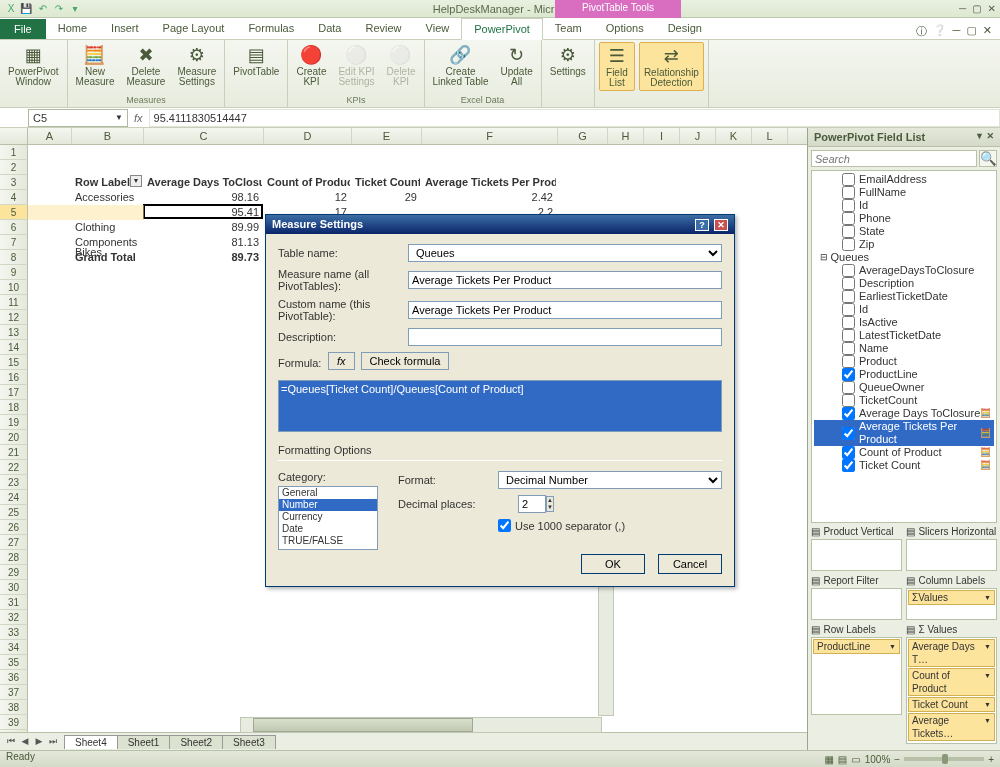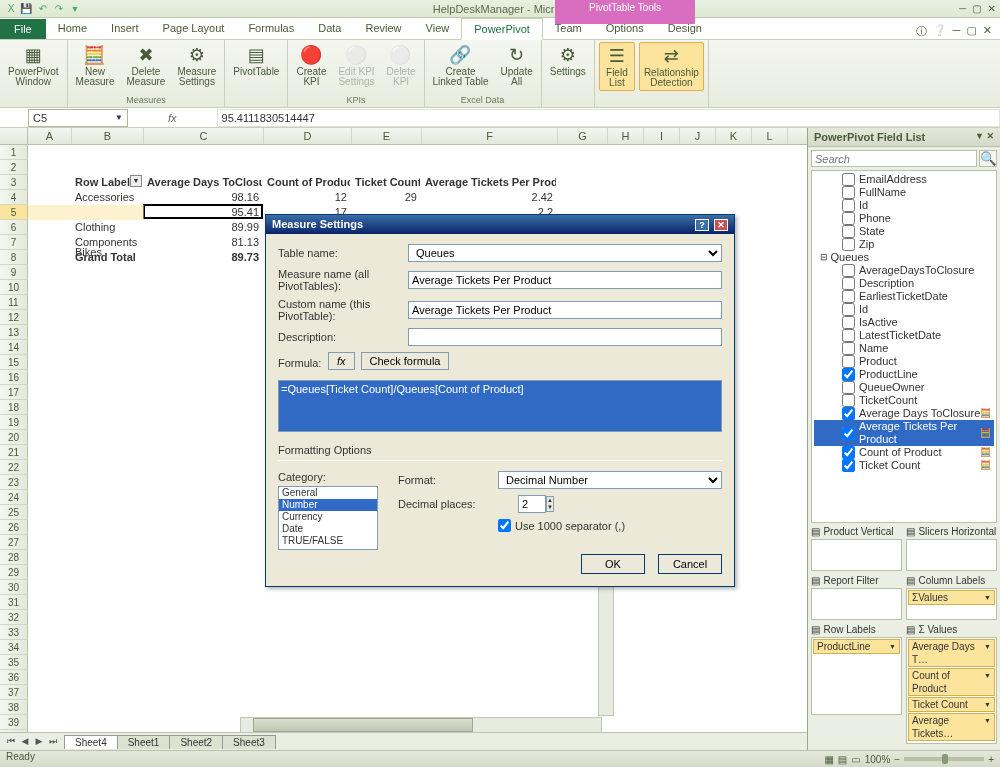--- a/index.html
+++ b/index.html
@@ -10,7 +10,7 @@
 .titlebar .qat { display: flex; gap: 2px; align-items: center; }
 .titlebar .qat span { width: 14px; height: 14px; display: inline-flex; align-items: center; justify-content: center; font-size: 10px; color: #4a6; }
 .titlebar .title { flex: 1; text-align: center; color: #5a6a4a; font-size: 11px; }
-.titlebar .ctab { position: absolute; left: 555px; top: 0; height: 24px; background: #d96ec0; color: #fff; font-size: 10px; padding: 2px 34px; }
+.titlebar .ctab { position: absolute; left: 555px; top: 0; height: 18px; background: #d96ec0; color: #fff; font-size: 10px; padding: 2px 27px; }
 .titlebar .winbtns { display: flex; gap: 6px; color: #555; font-size: 10px; }
 
 

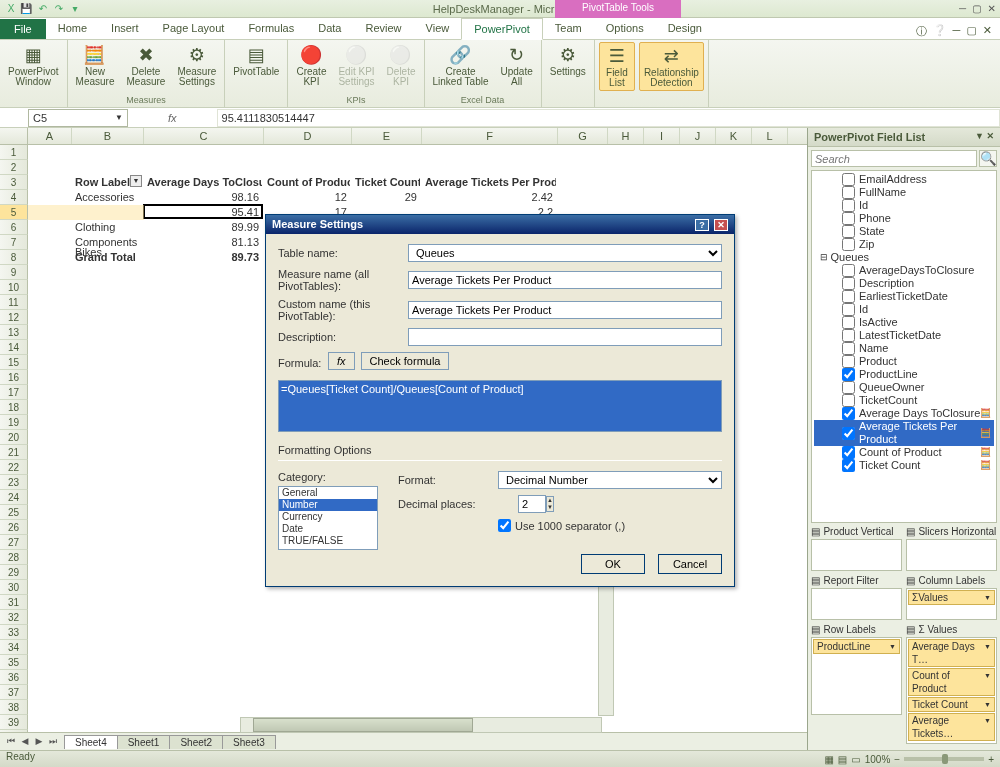--- a/index.html
+++ b/index.html
@@ -31,7 +31,7 @@
 .rgroup .label { font-size: 9px; text-align: center; color: #6a7a5a; }
 
 
-.fbar { height: 20px; display: flex; align-items: center; border-bottom: 1px solid #c8d0ba; gap: 34px; }
+.fbar { height: 20px; display: flex; align-items: center; border-bottom: 1px solid #c8d0ba; }
 .namebox { width: 100px; border: 1px solid #b0b8a0; height: 18px; margin-left: 28px; padding: 0 4px; display: flex; align-items: center; justify-content: space-between; font-size: 11px; }
 .fx { padding: 0 6px; font-style: italic; color: #666; }
 .formula { flex: 1; border: 1px solid #e0e4d6; height: 18px; padding: 0 4px; font-size: 11px; display: flex; align-items: center; }

